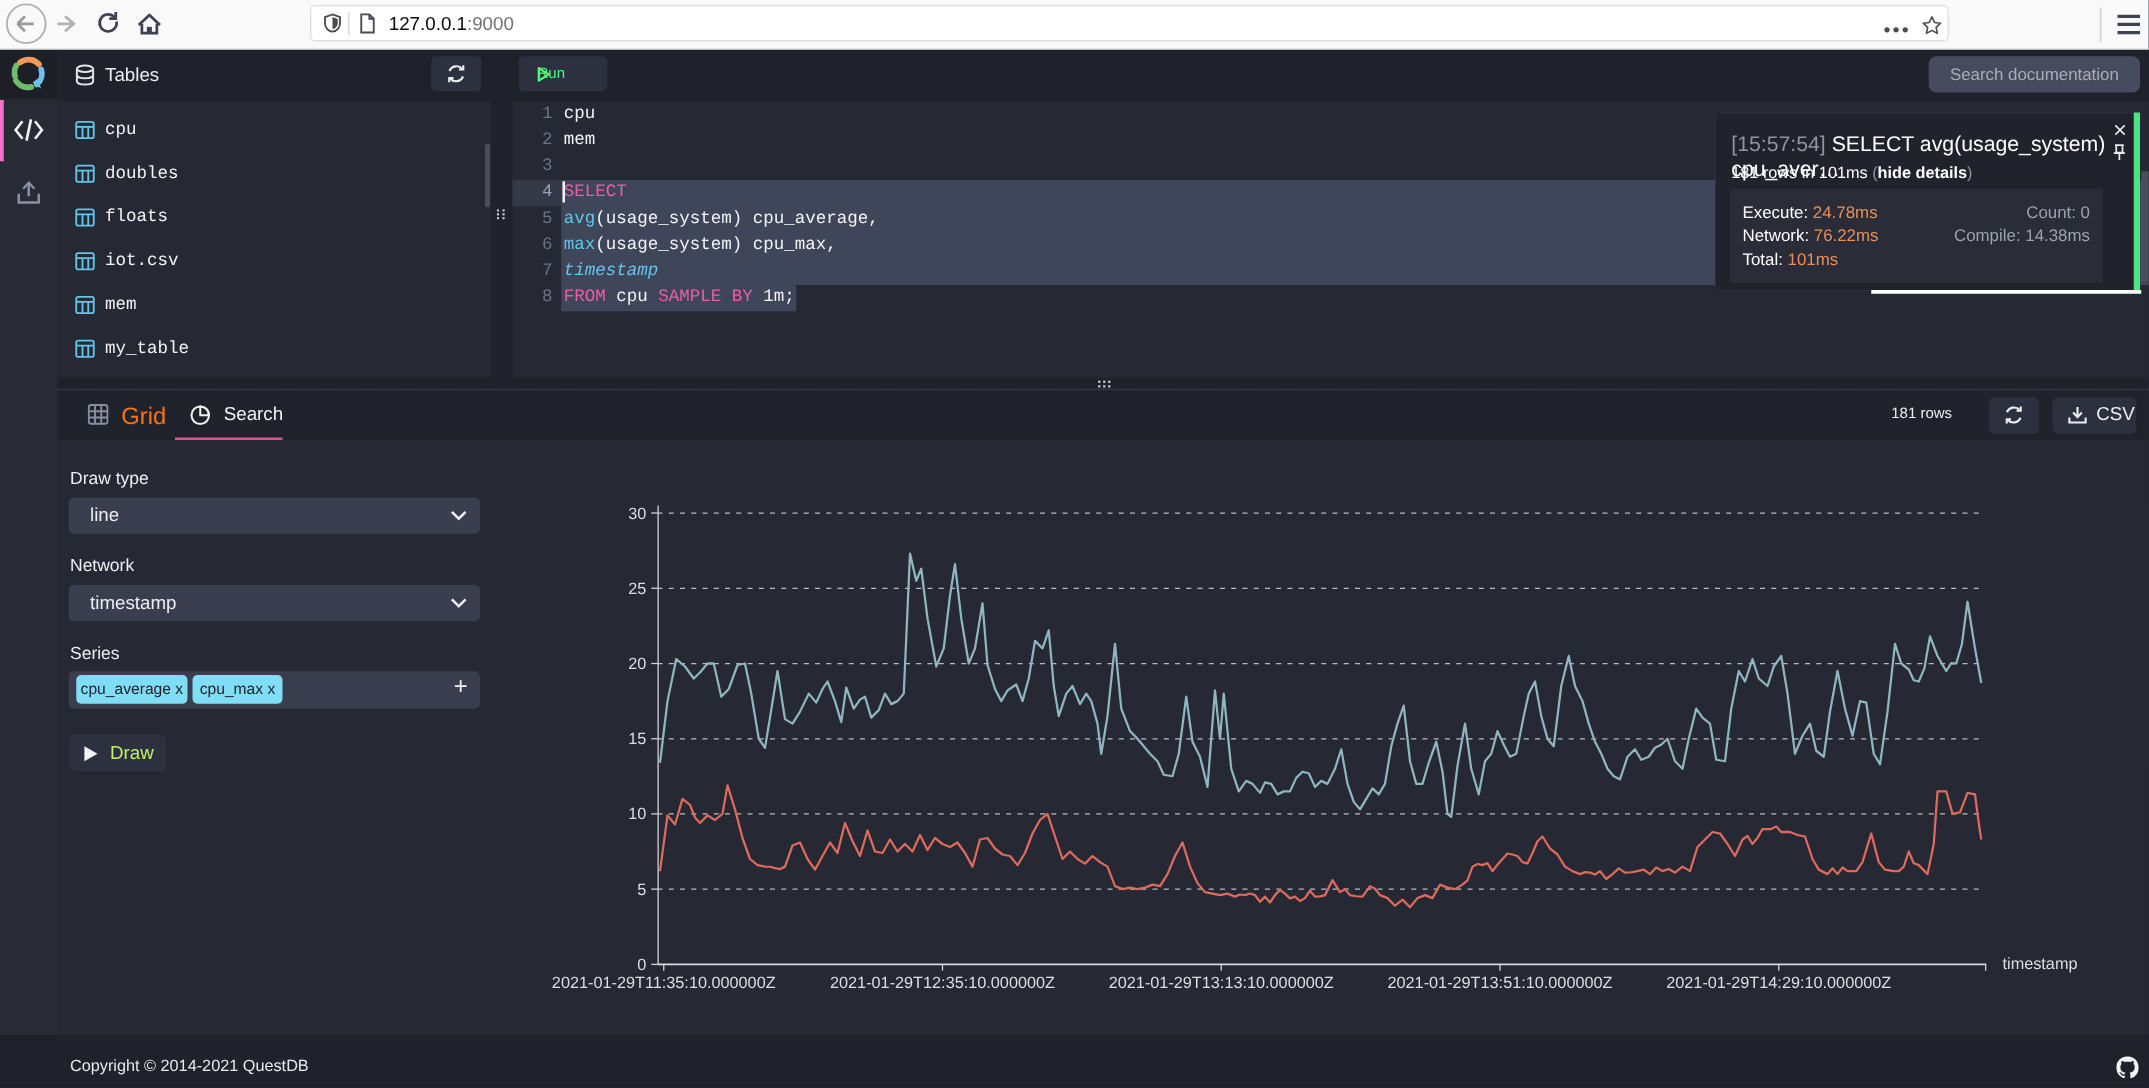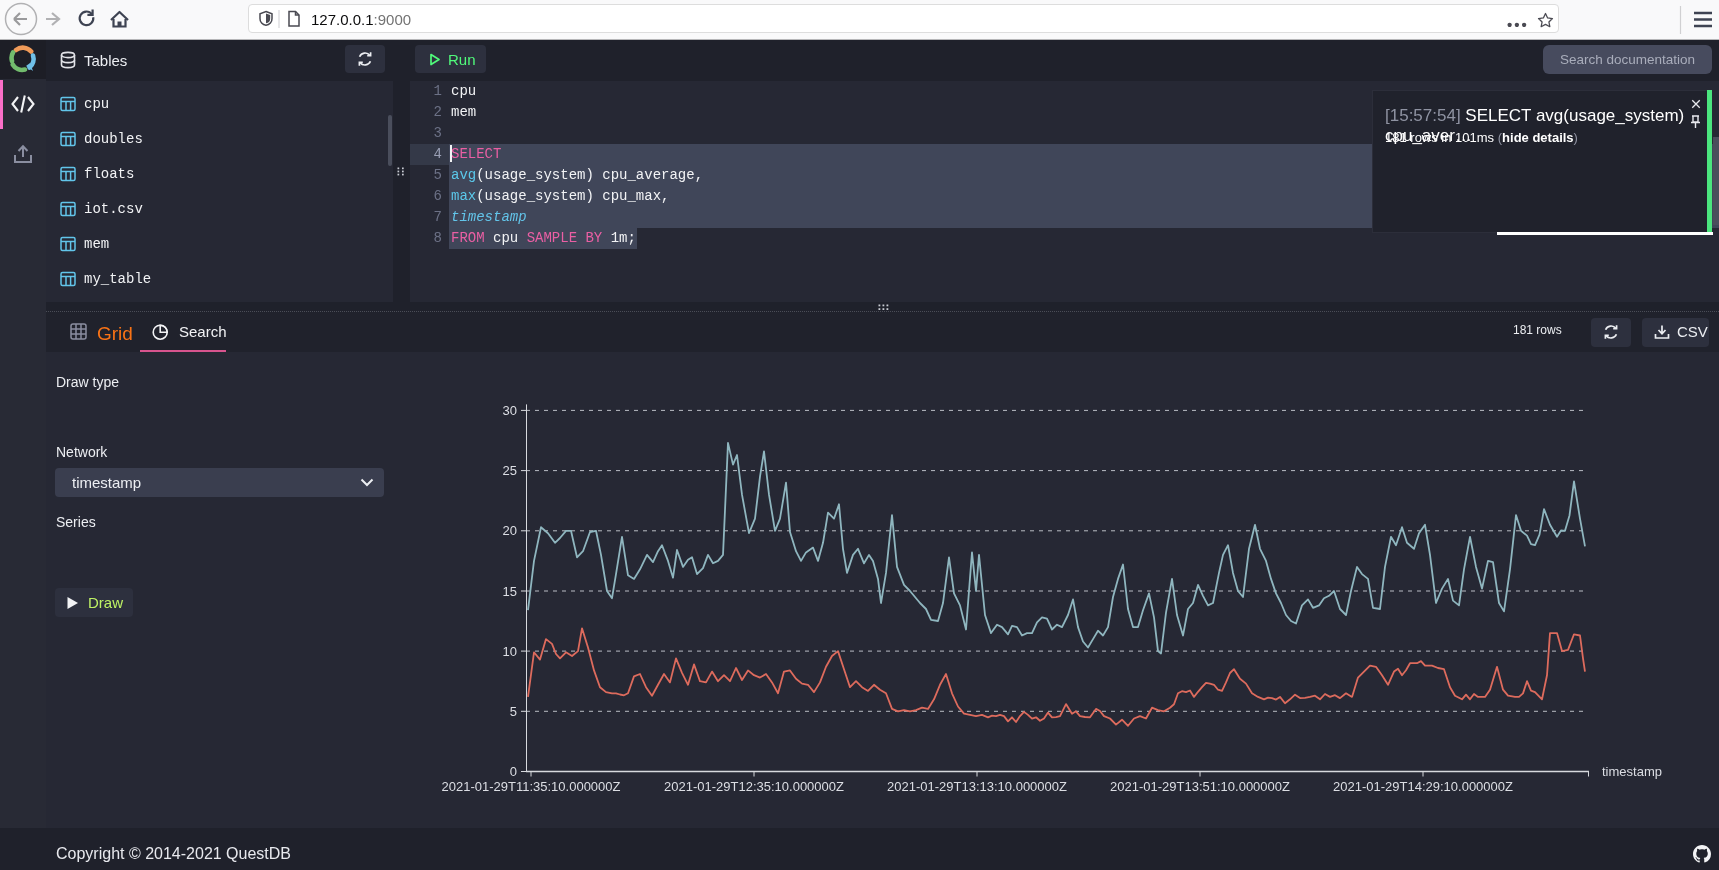--- a/index.html
+++ b/index.html
@@ -189,7 +189,7 @@
     <svg class="abs" style="left:429px;top:13px" width="12" height="13" viewBox="0 0 12 13">
       <path d="M2 1.5 L10 6.5 L2 11.5 z" fill="none" stroke="#50fa7b" stroke-width="1.7" stroke-linejoin="round"></path>
     </svg>
-    <div class="abs" style="left:448px;top:11px;font-size:15px;color:#50fa7b">Run</div>
+    <div class="abs" style="left:430px;top:11px;font-size:12px;color:#50fa7b">Run</div>
 
     <div class="abs" style="left:1543px;top:5px;width:169px;height:29px;background:#474b5e;border-radius:6px;color:#a9adbb;font-size:13.5px;text-align:center;line-height:29px">Search documentation</div>
 

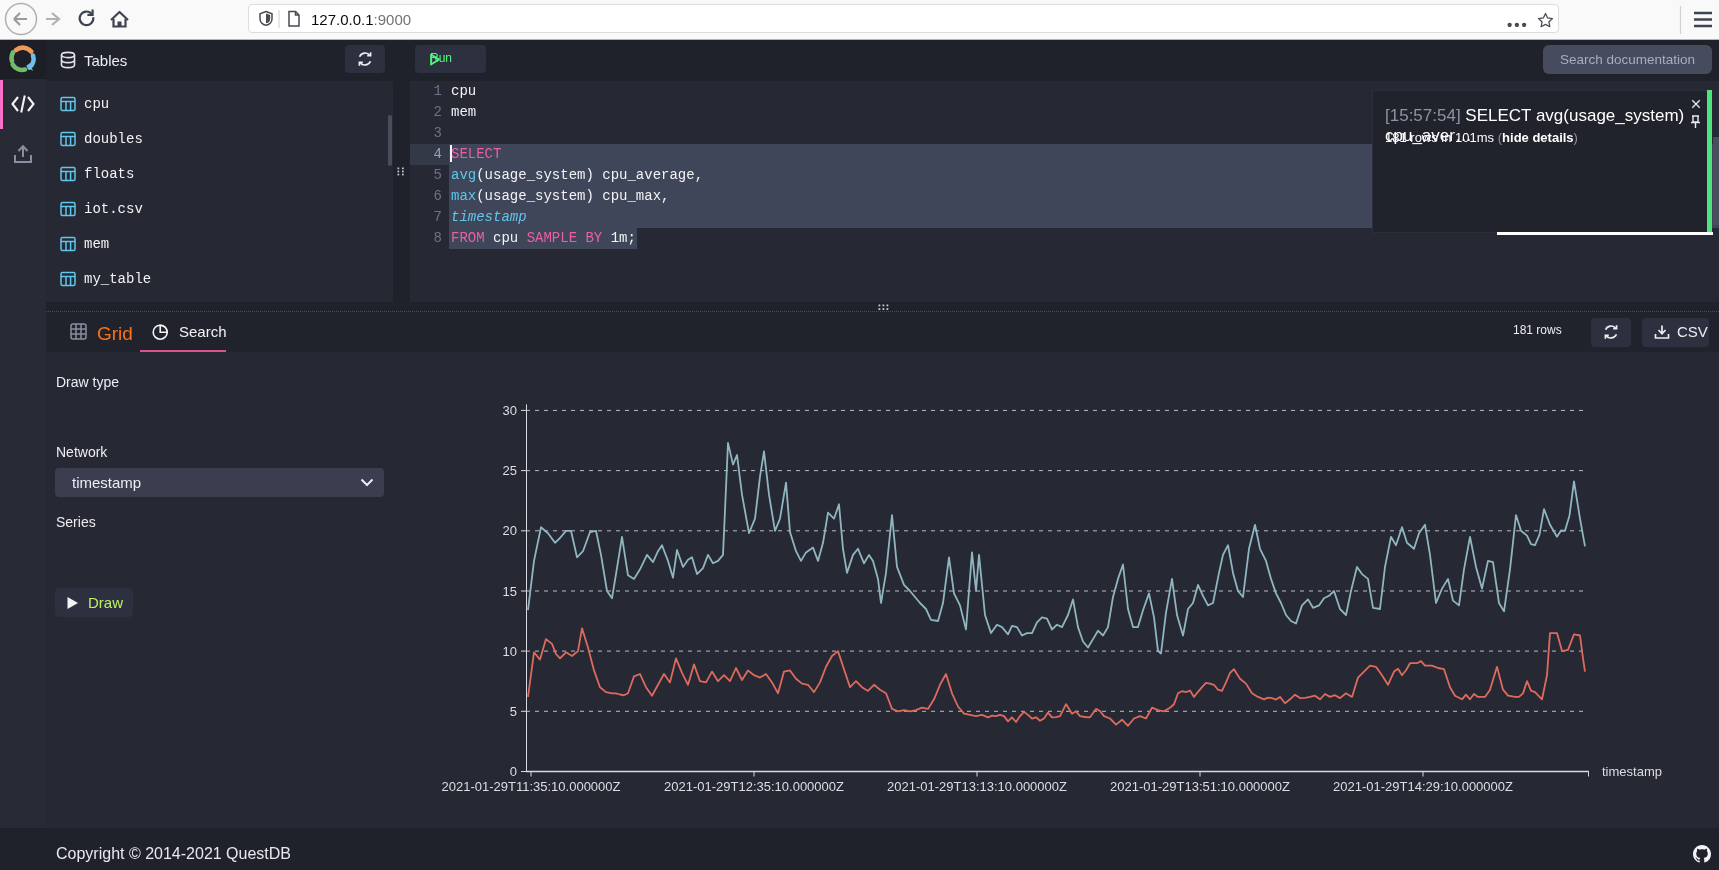--- a/index.html
+++ b/index.html
@@ -328,6 +328,13 @@
     <div class="abs" style="left:124px;top:141px;width:216px;height:3px;background:#fff"></div>
     <div class="abs" style="left:12px;top:15px;font-size:17px;color:#fff"><span style="color:#8f93a2">[15:57:54]</span> SELECT avg(usage_system) cpu_aver…</div>
     <div class="abs" style="left:12px;top:39px;font-size:13px;color:#fff">181 rows in 101ms <span style="color:#8f93a2">(</span><b>hide details</b><span style="color:#8f93a2">)</span></div>
+    <div class="abs" style="left:11px;top:60px;width:298px;height:75px;background:#2a2c38">
+      <div class="abs" style="left:10px;top:11px;font-size:13.5px;color:#fff">Execute: <span style="color:#e89058">24.78ms</span></div>
+      <div class="abs" style="left:10px;top:30px;font-size:13.5px;color:#fff">Network: <span style="color:#e89058">76.22ms</span></div>
+      <div class="abs" style="left:10px;top:49px;font-size:13.5px;color:#fff">Total: <span style="color:#e89058">101ms</span></div>
+      <div class="abs" style="right:10px;top:11px;font-size:13.5px;color:#9da1b0">Count: 0</div>
+      <div class="abs" style="right:10px;top:30px;font-size:13.5px;color:#9da1b0">Compile: 14.38ms</div>
+    </div>
     <svg class="abs" style="left:318px;top:8px" width="10" height="10" viewBox="0 0 12 12">
       <path d="M1.5 1.5 L10.5 10.5 M10.5 1.5 L1.5 10.5" stroke="#e8e9ee" stroke-width="1.6"></path>
     </svg>

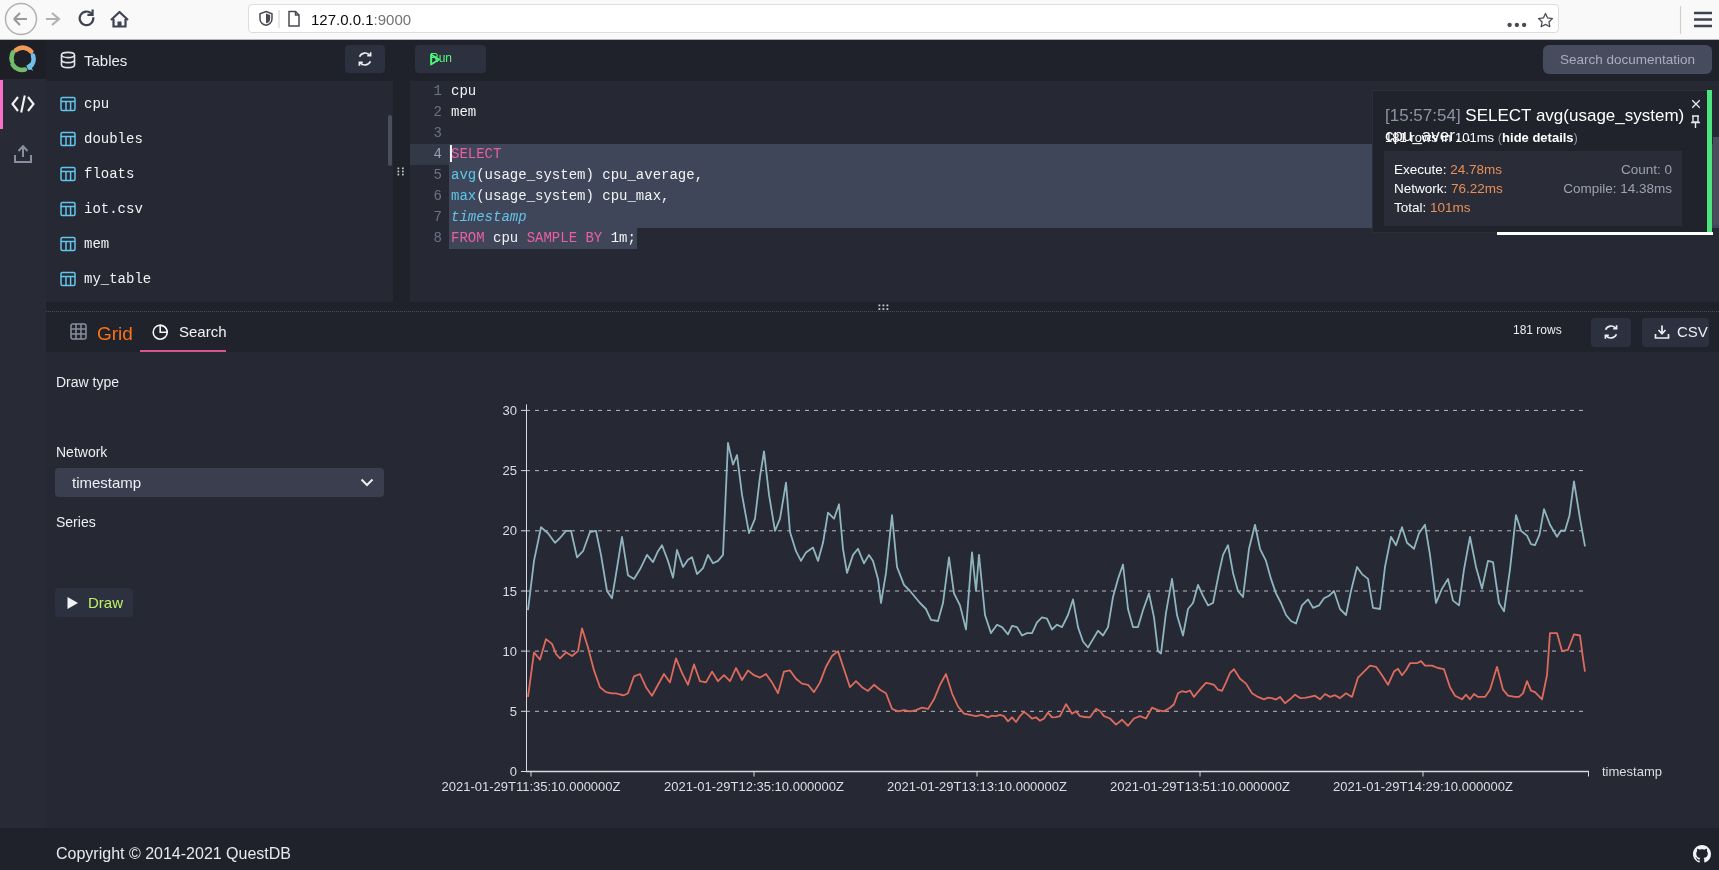--- a/index.html
+++ b/index.html
@@ -261,6 +261,12 @@
 
     <div id="content" class="abs">
       <div class="abs" style="left:10px;top:22px;font-size:14px;color:#eceef2">Draw type</div>
+      <div class="abs select" style="left:9px;top:46px;width:329px;height:29px">
+        <div class="abs" style="left:17px;top:6px;font-size:15px;color:#eceef2">line</div>
+        <svg class="abs" style="left:305px;top:10px" width="14" height="9" viewBox="0 0 14 9">
+            <path d="M1.5 1.5 L7 7 L12.5 1.5" stroke="#eceef2" stroke-width="2" fill="none"></path>
+          </svg>
+      </div>
       <div class="abs" style="left:10px;top:92px;font-size:14px;color:#eceef2">Network</div>
       <div class="abs select" style="left:9px;top:116px;width:329px;height:29px">
         <div class="abs" style="left:17px;top:6px;font-size:15px;color:#eceef2">timestamp</div>

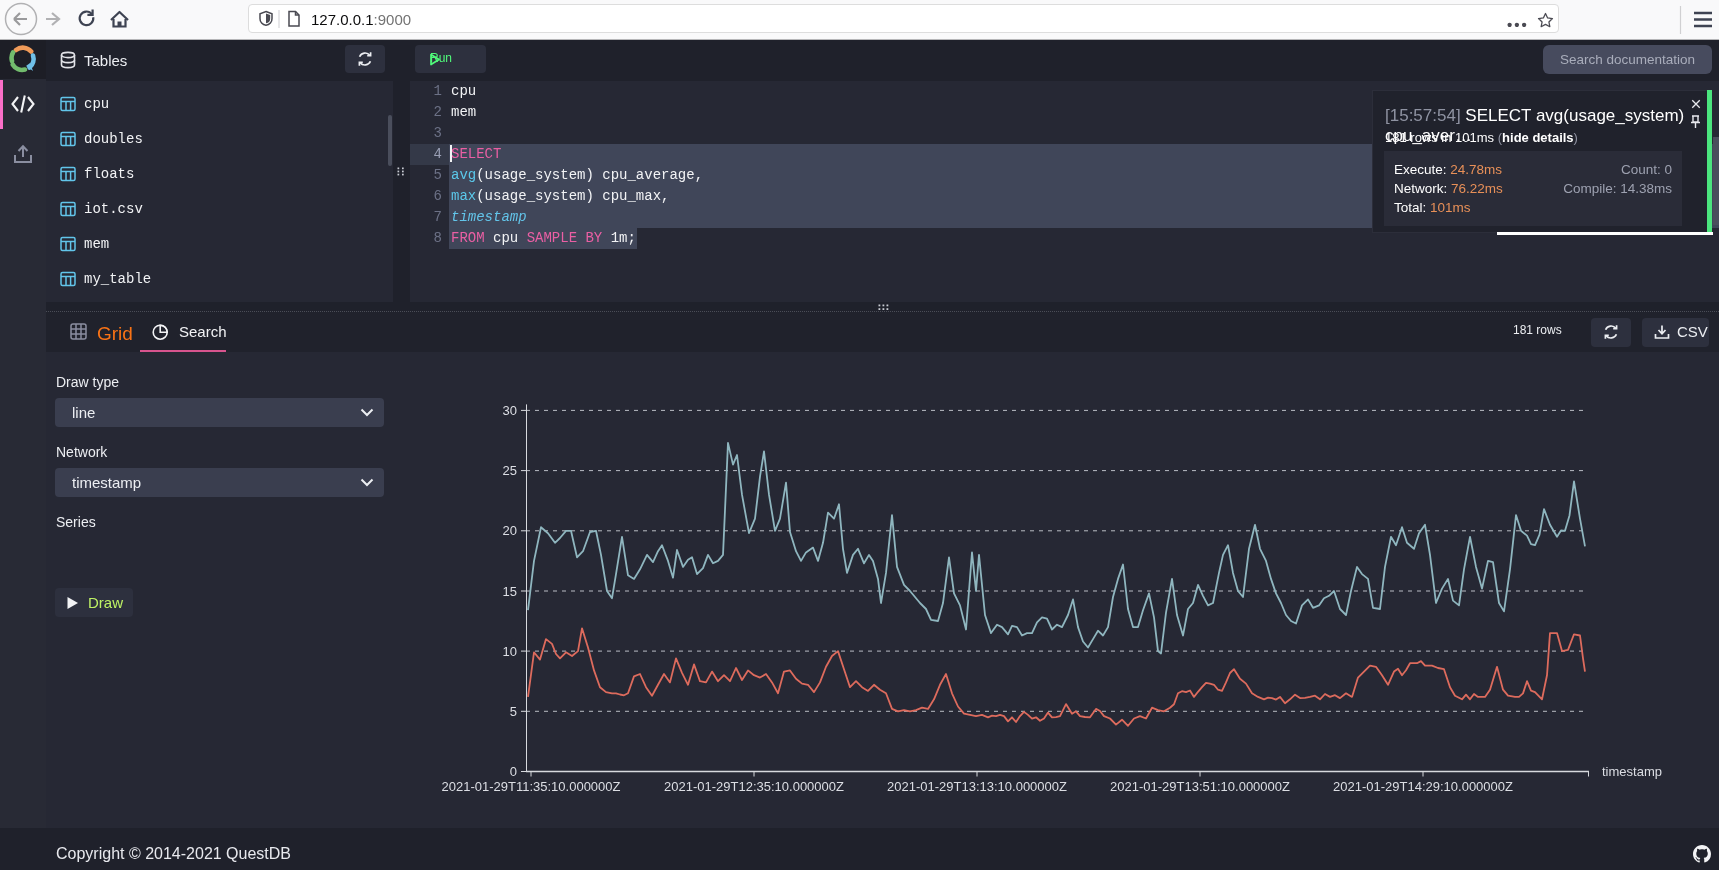--- a/index.html
+++ b/index.html
@@ -275,6 +275,11 @@
           </svg>
       </div>
       <div class="abs" style="left:10px;top:162px;font-size:14px;color:#eceef2">Series</div>
+      <div class="abs select" style="left:9px;top:185px;width:329px;height:30px">
+        <div class="abs" style="left:6px;top:3px;width:89px;height:23px;background:#7fdef5;border-radius:4px;color:#21222c;font-size:12.5px;line-height:23px;text-align:center;white-space:nowrap;overflow:hidden">cpu_average x</div>
+        <div class="abs" style="left:99px;top:3px;width:72px;height:23px;background:#7fdef5;border-radius:4px;color:#21222c;font-size:12.5px;line-height:23px;text-align:center;white-space:nowrap;overflow:hidden">cpu_max x</div>
+        <div class="abs" style="left:308px;top:2px;color:#f2f3f5;font-size:19px">+</div>
+      </div>
       <div class="abs btn" style="left:9px;top:236px;width:78px;height:29px"></div>
       <svg class="abs" style="left:20px;top:244px" width="13" height="14" viewBox="0 0 13 14">
           <path d="M1.5 1 L12 7 L1.5 13 z" fill="#f2f3f5"></path>

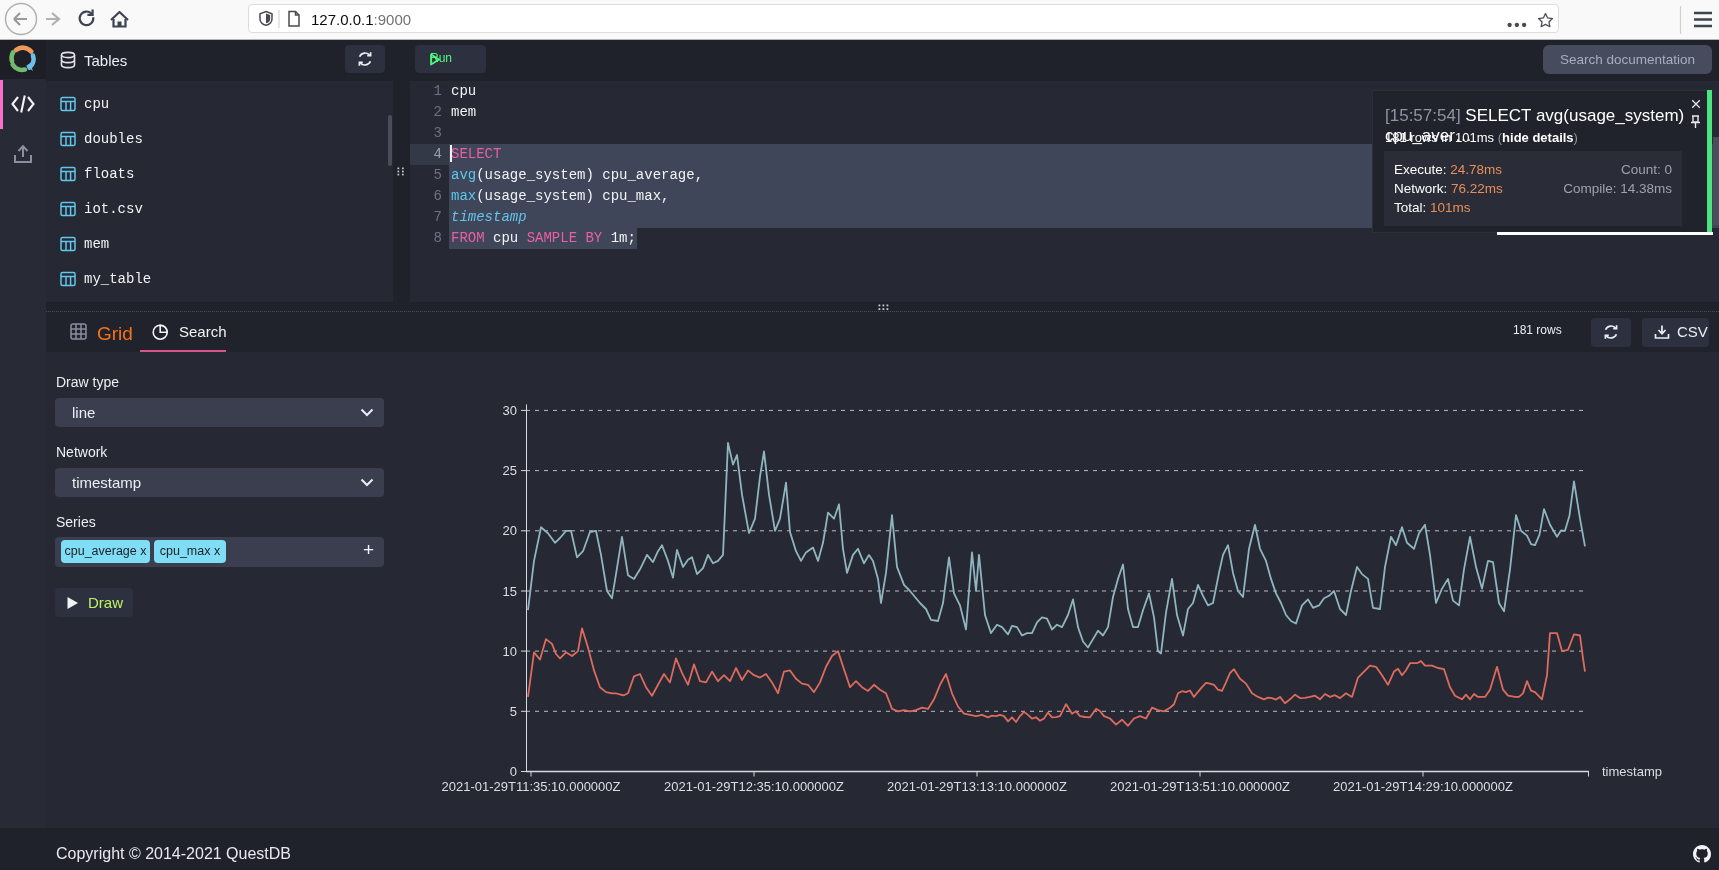--- a/index.html
+++ b/index.html
@@ -288,7 +288,7 @@
     </div>
 
     <div id="footer" class="abs">
-      <div class="abs" style="left:56px;top:17px;font-size:16px;color:#e8e9ee">Copyright © 2014-2021 QuestDB</div>
+      <div class="abs" style="left:56px;top:17px;font-size:13px;color:#e8e9ee">Copyright © 2014-2021 QuestDB</div>
       <svg class="abs" style="left:1693px;top:17px" width="18" height="18" viewBox="0 0 16 16">
         <path fill="#f2f3f5" d="M8 0C3.58 0 0 3.58 0 8c0 3.54 2.29 6.53 5.47 7.59.4.07.55-.17.55-.38 0-.19-.01-.82-.01-1.49-2.01.37-2.53-.49-2.69-.94-.09-.23-.48-.94-.82-1.13-.28-.15-.68-.52-.01-.53.63-.01 1.08.58 1.23.82.72 1.21 1.87.87 2.33.66.07-.52.28-.87.51-1.07-1.78-.2-3.64-.89-3.64-3.95 0-.87.31-1.59.82-2.15-.08-.2-.36-1.02.08-2.12 0 0 .67-.21 2.2.82.64-.18 1.32-.27 2-.27s1.36.09 2 .27c1.53-1.04 2.2-.82 2.2-.82.44 1.1.16 1.92.08 2.12.51.56.82 1.27.82 2.15 0 3.07-1.87 3.75-3.65 3.95.29.25.54.73.54 1.48 0 1.07-.01 1.93-.01 2.2 0 .21.15.46.55.38A8.01 8.01 0 0 0 16 8c0-4.42-3.58-8-8-8z"></path>
       </svg>

